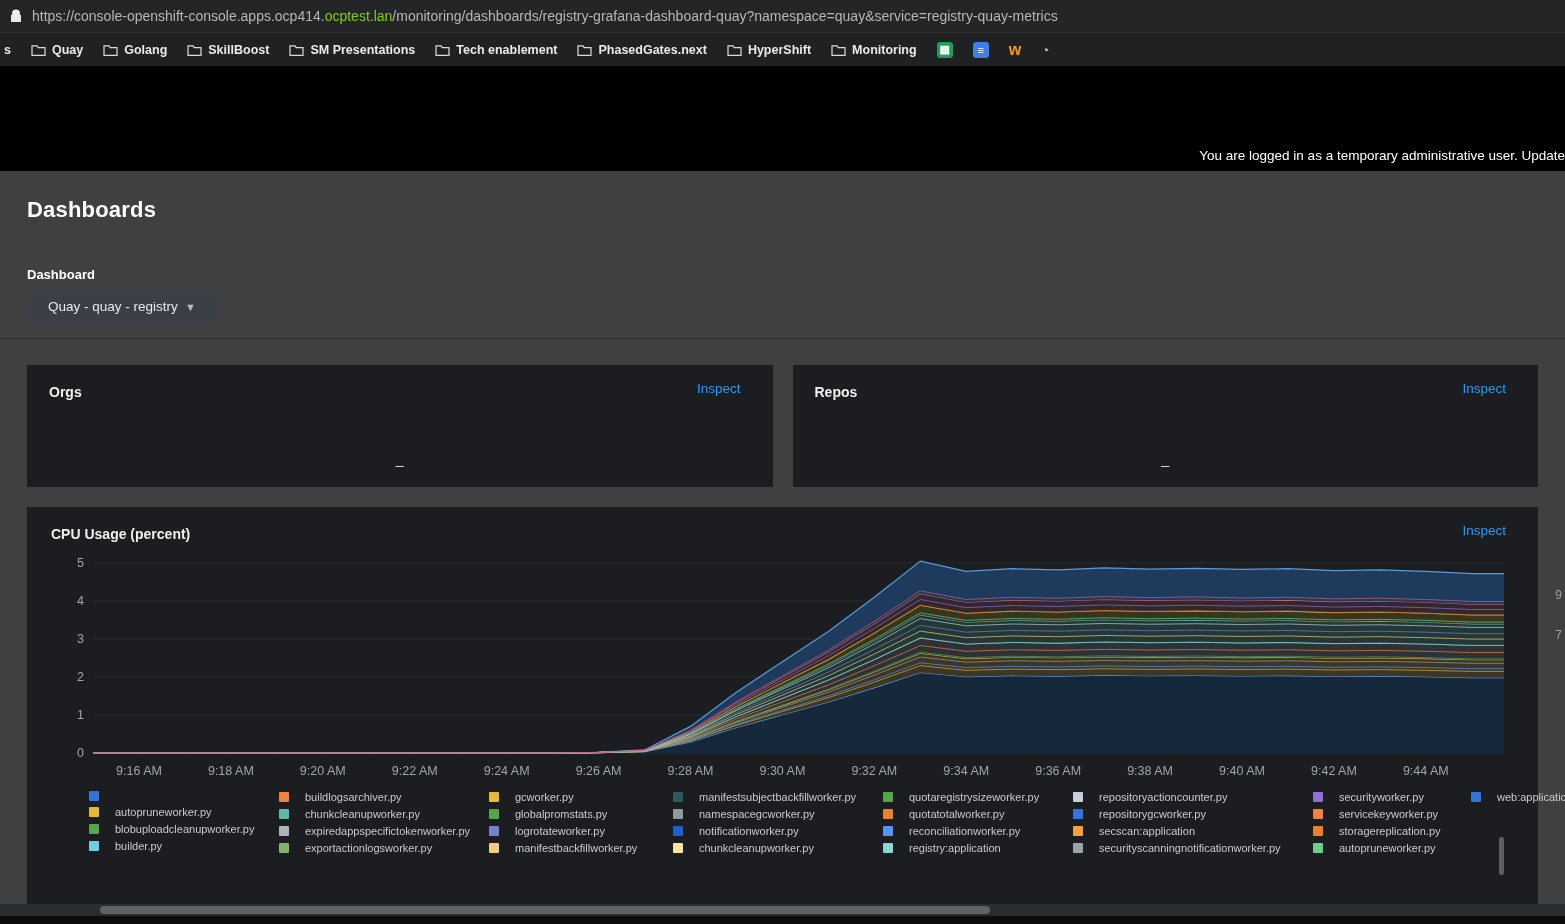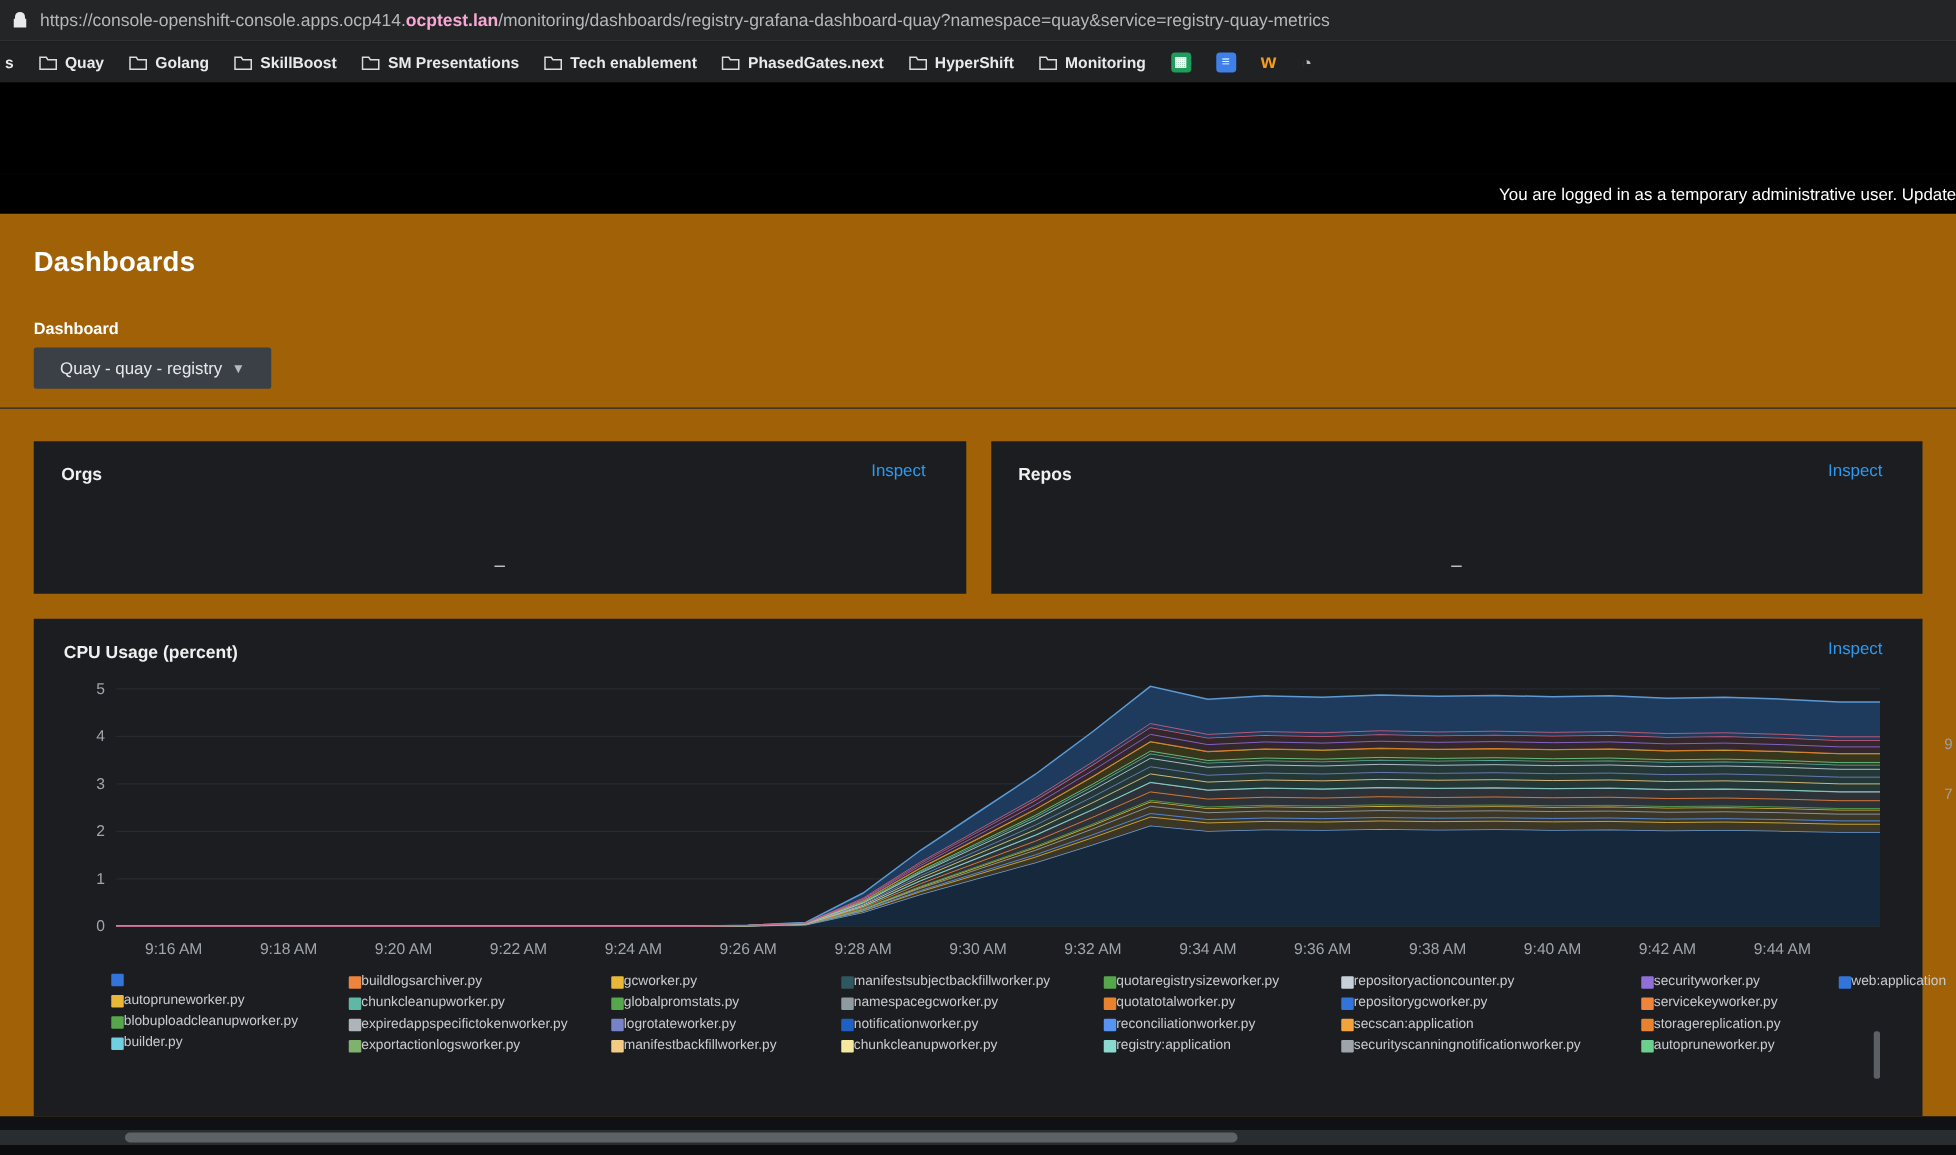--- a/index.html
+++ b/index.html
@@ -10,7 +10,7 @@
   .url-bar{height:33px;background:#232527;display:flex;align-items:center;gap:10px;padding:0 10px;border-bottom:1px solid #2e3032}
   .lock{display:inline-flex;align-items:center}
   .url{color:#b4b8bb;font-size:14px;white-space:nowrap;overflow:hidden}
-  .url b{color:#f9a8d4;font-weight:700}
+  .url b{color:#84cc16;font-weight:400}
   .bookmarks{height:33px;background:#1f2123;display:flex;align-items:center;gap:20px;padding:0 4px;font-size:12.5px;color:#e8eaed;white-space:nowrap}
   .bookmark{display:flex;gap:6px;font-weight:600;cursor:pointer}
   .ficon{display:inline-flex;align-items:center}

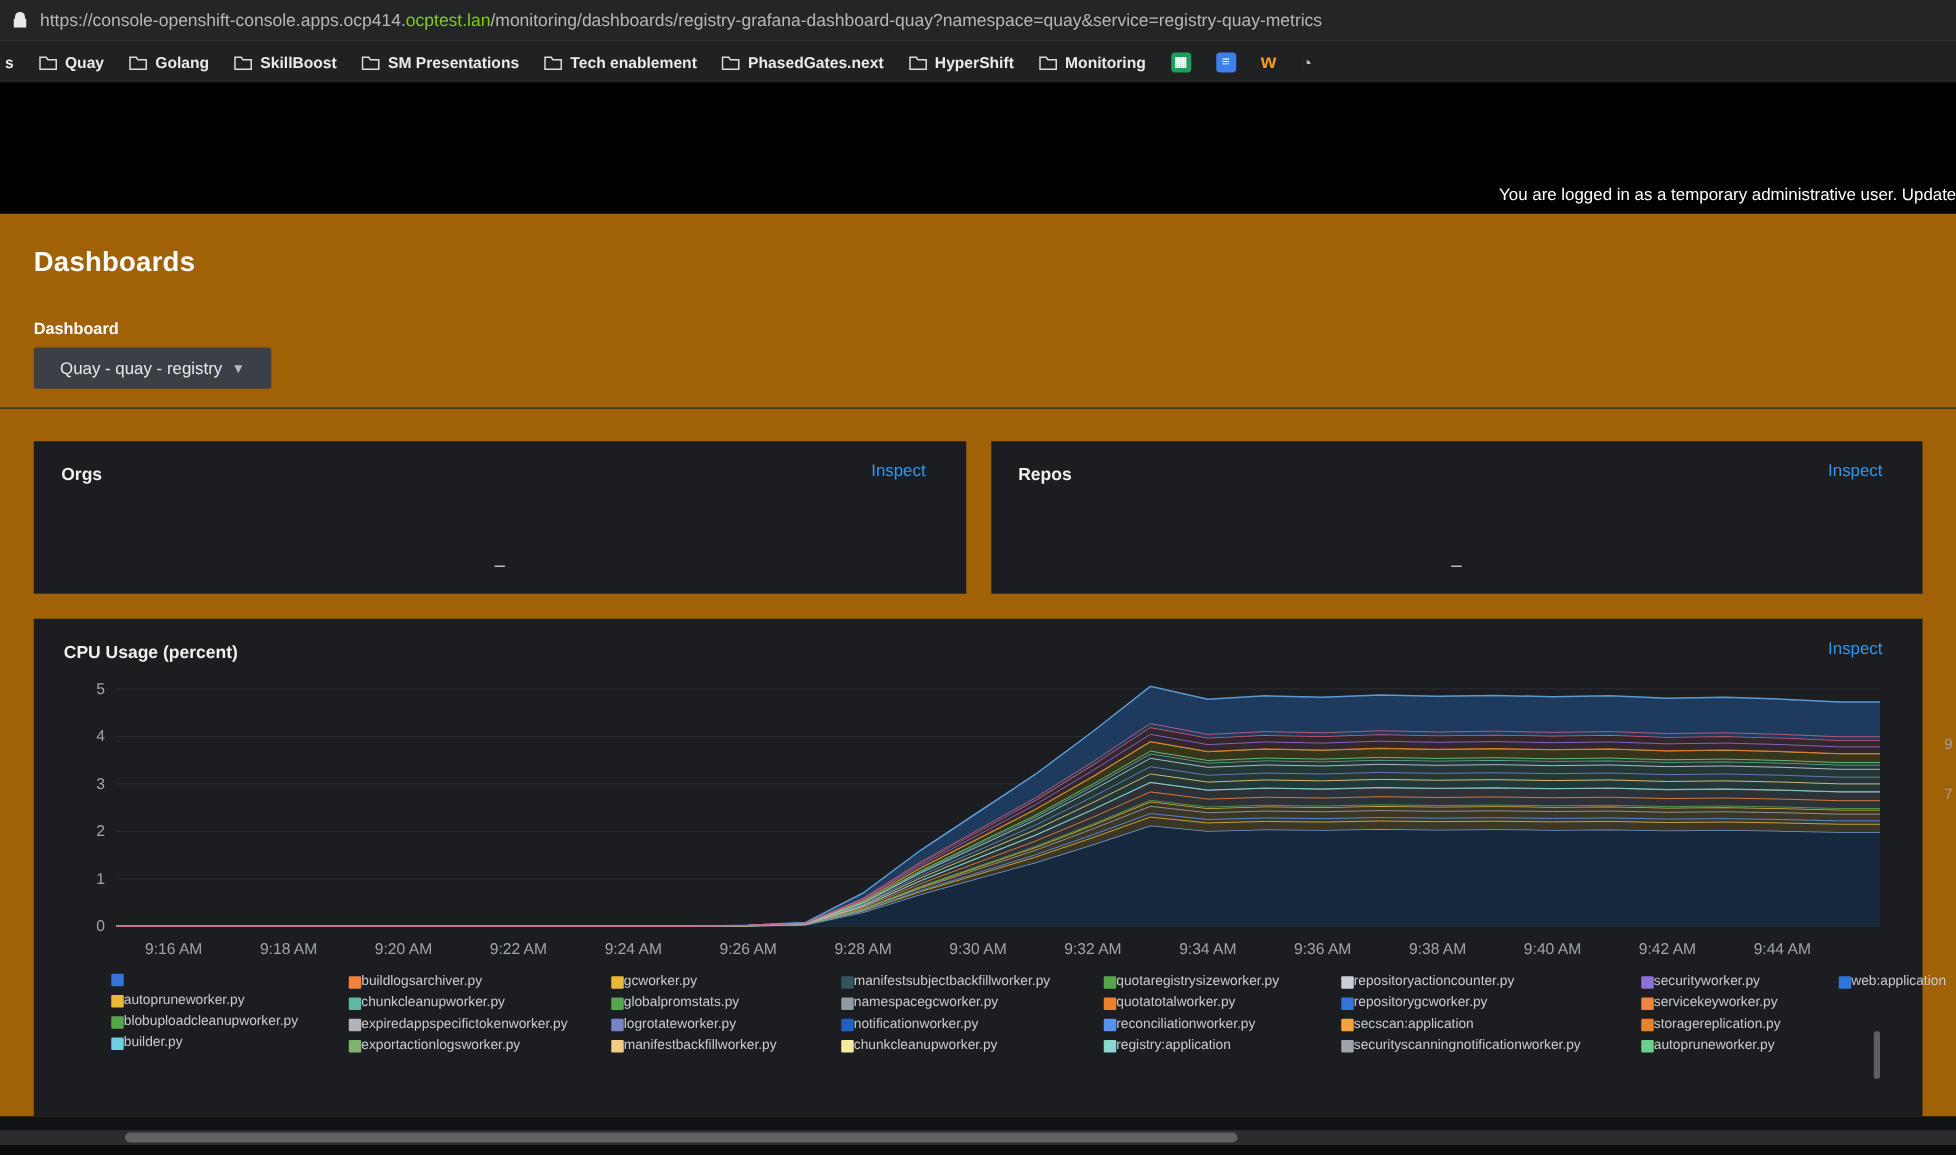--- a/index.html
+++ b/index.html
@@ -24,7 +24,7 @@
   .alert{height:32px;background:#000000;display:flex;align-items:center;justify-content:flex-end;font-size:13.5px;color:#fff;white-space:nowrap;overflow:hidden}
 
   
-  .page{position:relative;background:#a16207}
+  .page{position:relative;background:#404040}
   .page-title{font-size:22px;font-weight:700;padding:26px 27px 0 27px;letter-spacing:.2px}
   .dash-label{font-size:13px;font-weight:700;margin:32px 0 8px 27px}
   .select{margin-left:27px;width:190px;height:33px;background:#3b4046;border-radius:2px;display:flex;align-items:center;justify-content:space-between;padding:0 21px;font-size:13.5px;color:#e6e8ea;cursor:pointer}

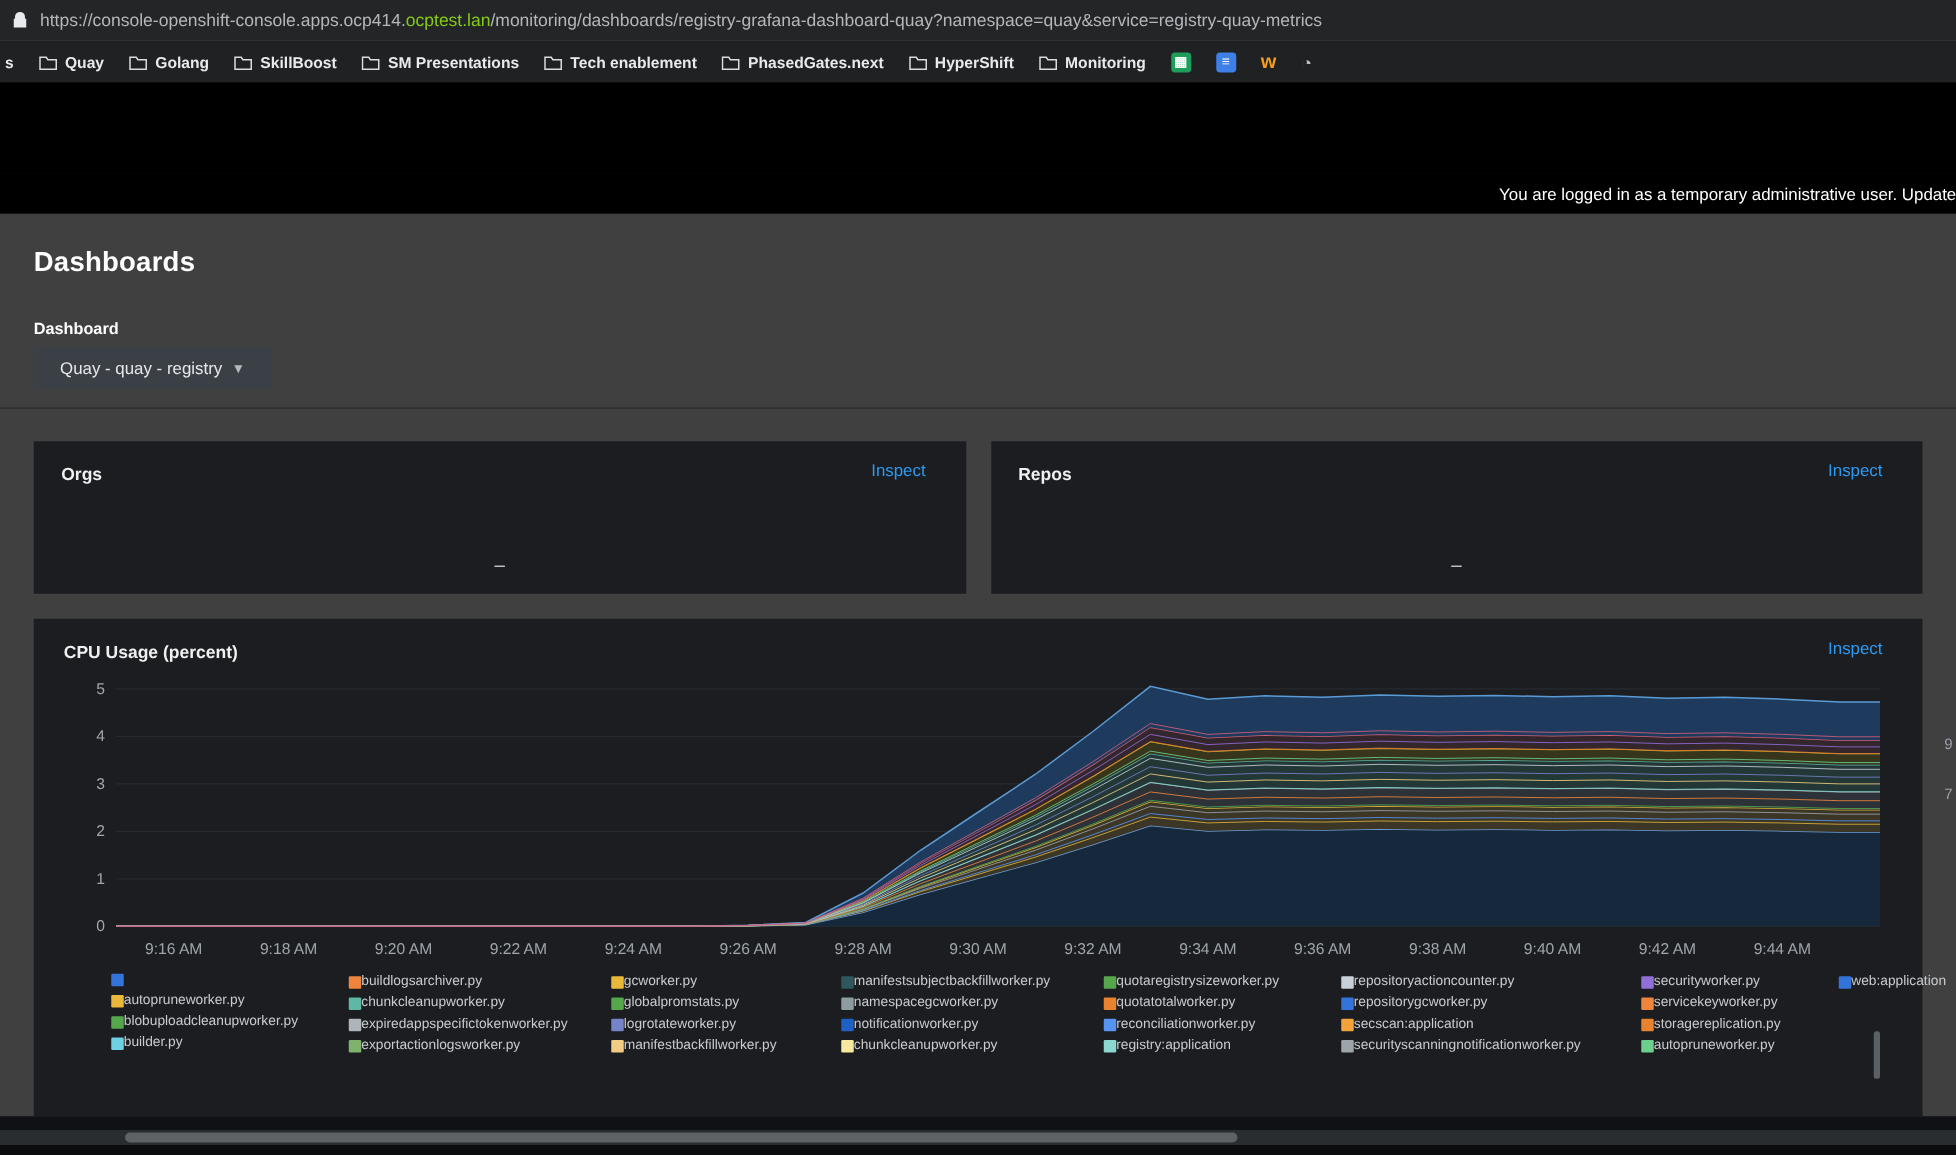--- a/index.html
+++ b/index.html
@@ -26,7 +26,7 @@
   
   .page{position:relative;background:#404040}
   .page-title{font-size:22px;font-weight:700;padding:26px 27px 0 27px;letter-spacing:.2px}
-  .dash-label{font-size:13px;font-weight:700;margin:32px 0 8px 27px}
+  .dash-label{font-size:13px;font-weight:700;margin:44px 0 8px 27px}
   .select{margin-left:27px;width:190px;height:33px;background:#3b4046;border-radius:2px;display:flex;align-items:center;justify-content:space-between;padding:0 21px;font-size:13.5px;color:#e6e8ea;cursor:pointer}
   .caret{color:#b6babd;font-size:11px}
   .divider{border:none;border-top:1px solid #26292c;margin-top:15px}

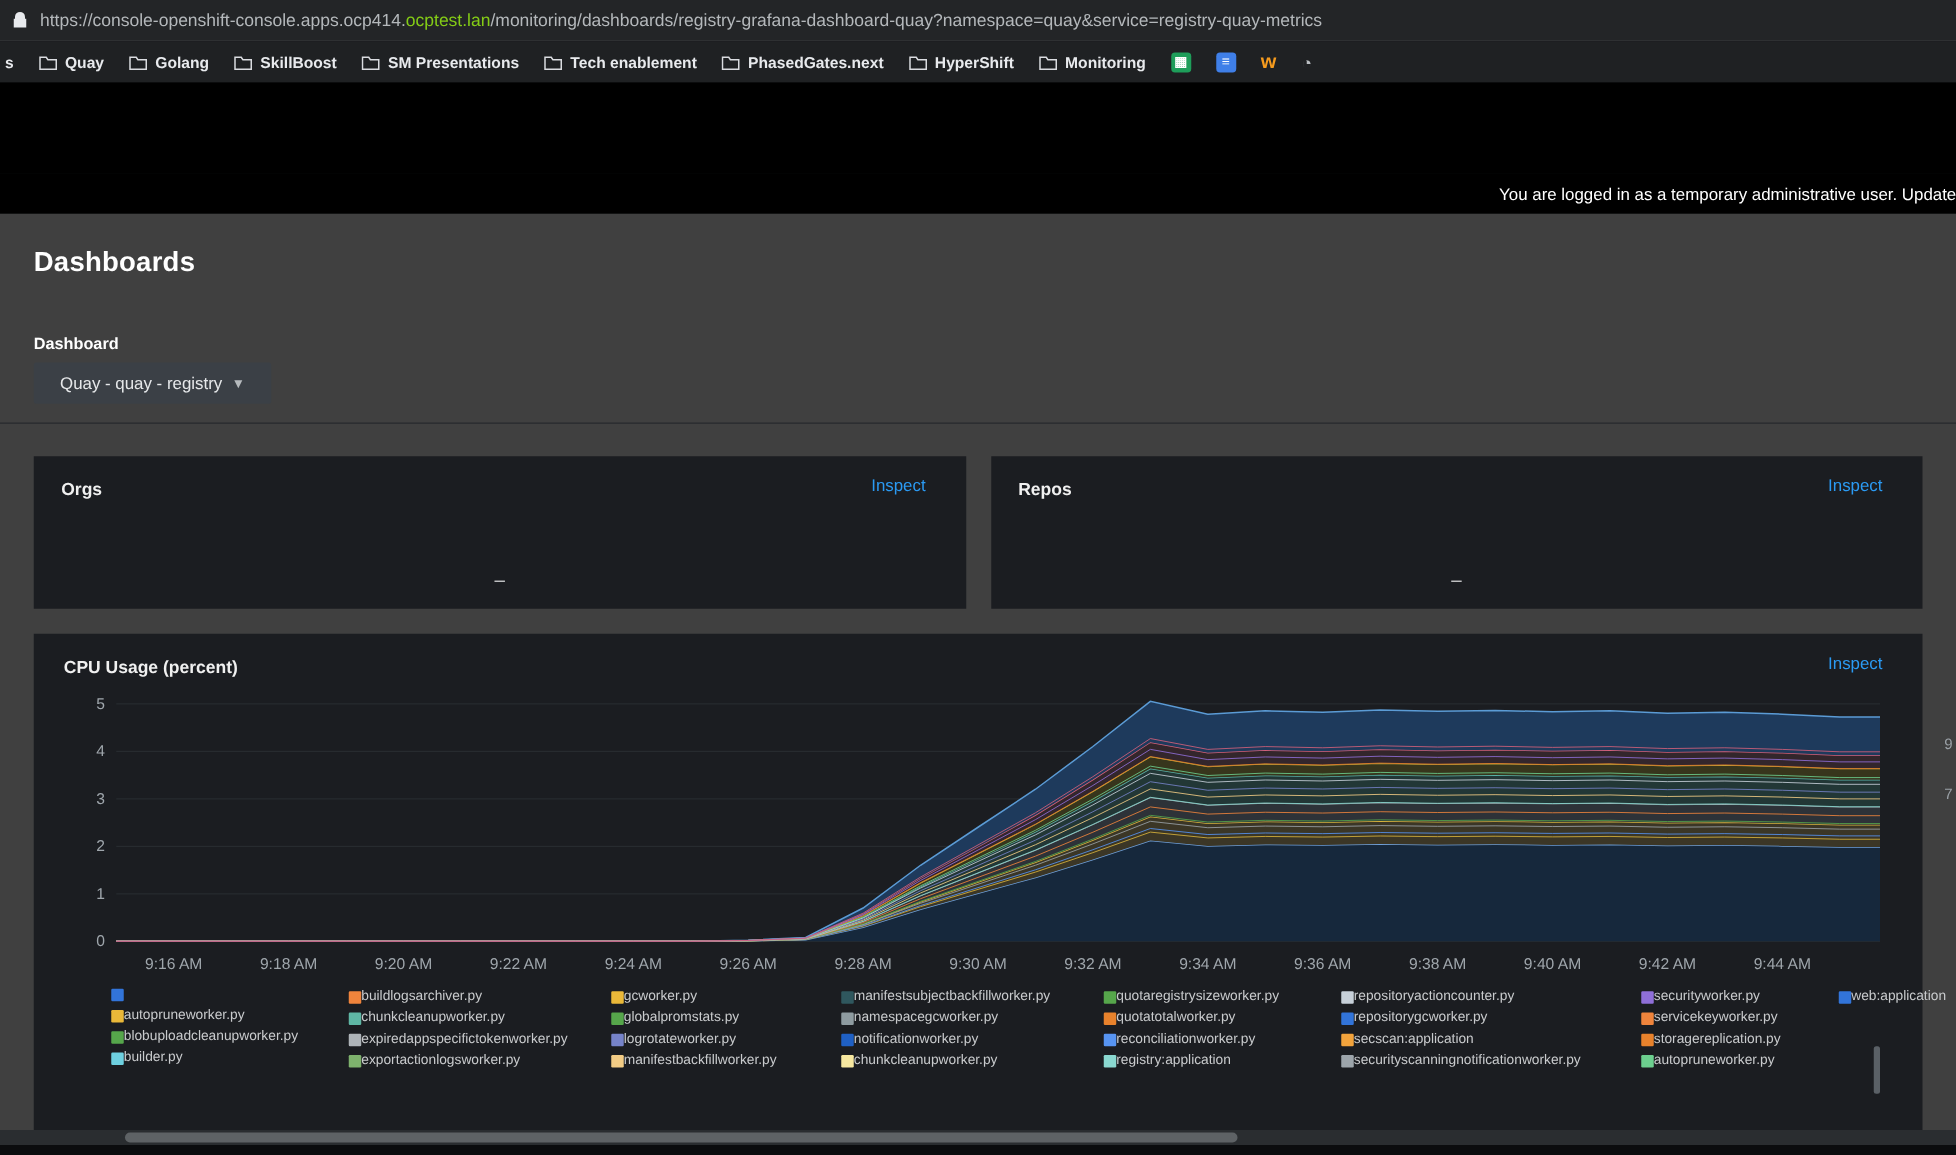--- a/index.html
+++ b/index.html
@@ -43,7 +43,7 @@
 
   .legend{display:flex;gap:22px;margin-top:8px;padding-left:38px;position:relative}
   .lcol{display:flex;flex-direction:column;gap:5px}
-  .litem{display:flex;align-items:flex-end;gap:0;font-size:11px;color:#c9cbcd;white-space:nowrap;cursor:pointer}
+  .litem{display:flex;align-items:center;gap:16px;font-size:11px;color:#c9cbcd;white-space:nowrap;cursor:pointer}
   .sq{width:10px;height:10px;border-radius:1px;flex:0 0 auto}
   .legend-vscroll{position:absolute;right:34px;top:330px;width:5px;height:38px;background:#5a6066;border-radius:2px}
 

